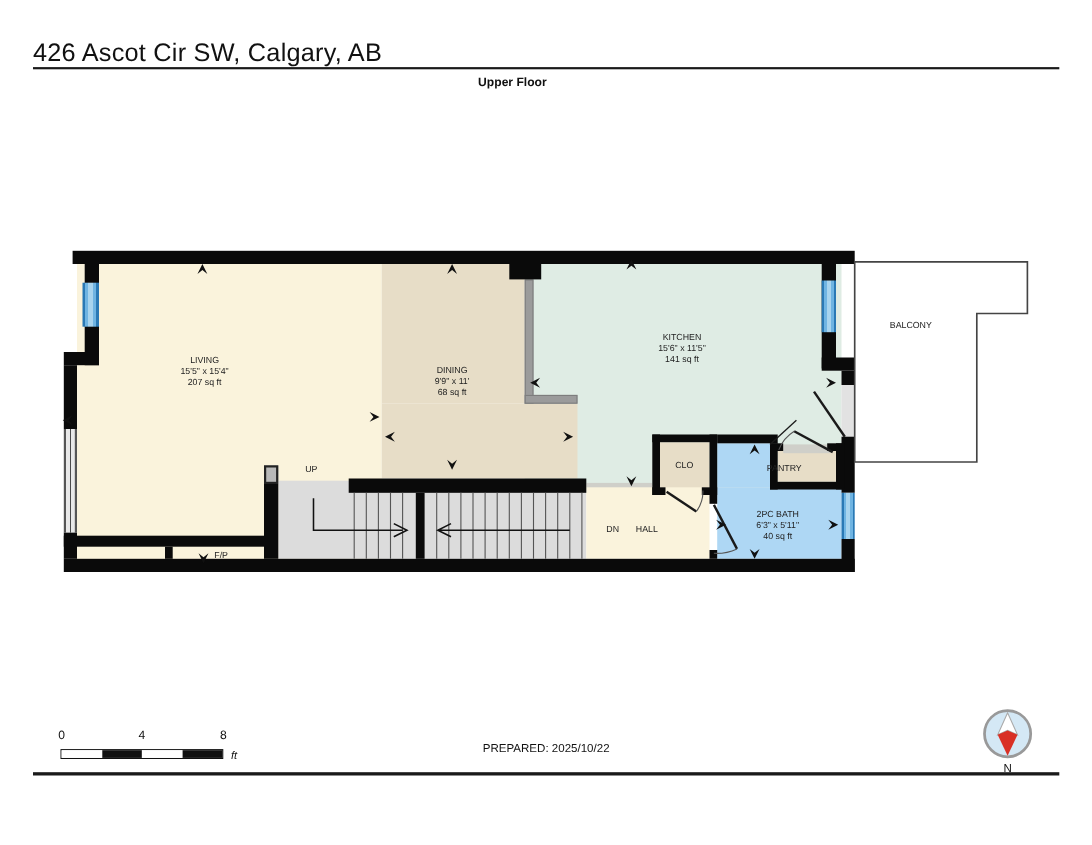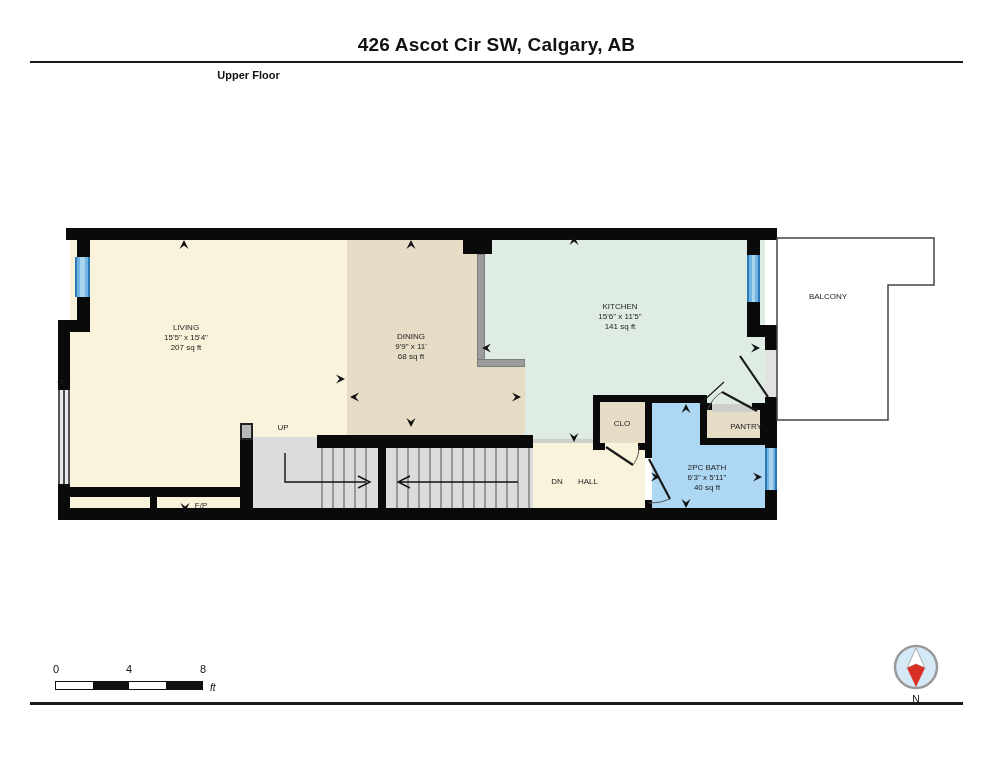--- a/index.html
+++ b/index.html
@@ -6,7 +6,7 @@
   body{font-family:"Liberation Sans", sans-serif;color:#111;}
   .page{position:relative;width:993px;height:768px;background:#fff;overflow:hidden;}
   .abs{position:absolute;}
-  .title{left:30px;right:30px;top:34px;text-align:center;font-size:19px;font-weight:bold;letter-spacing:.2px;}
+  .title{left:30px;right:30px;top:34px;text-align:left;font-size:23px;font-weight:normal;letter-spacing:.2px;}
   .hrule{left:30px;right:30px;top:61px;height:2px;background:#1a1a1a;}
   .floorinfo{left:0;top:68px;width:100%;display:grid;grid-template-columns:497px auto;column-gap:10px;font-size:11px;line-height:15px;}
   .floorinfo .fl{text-align:center;font-weight:bold;}

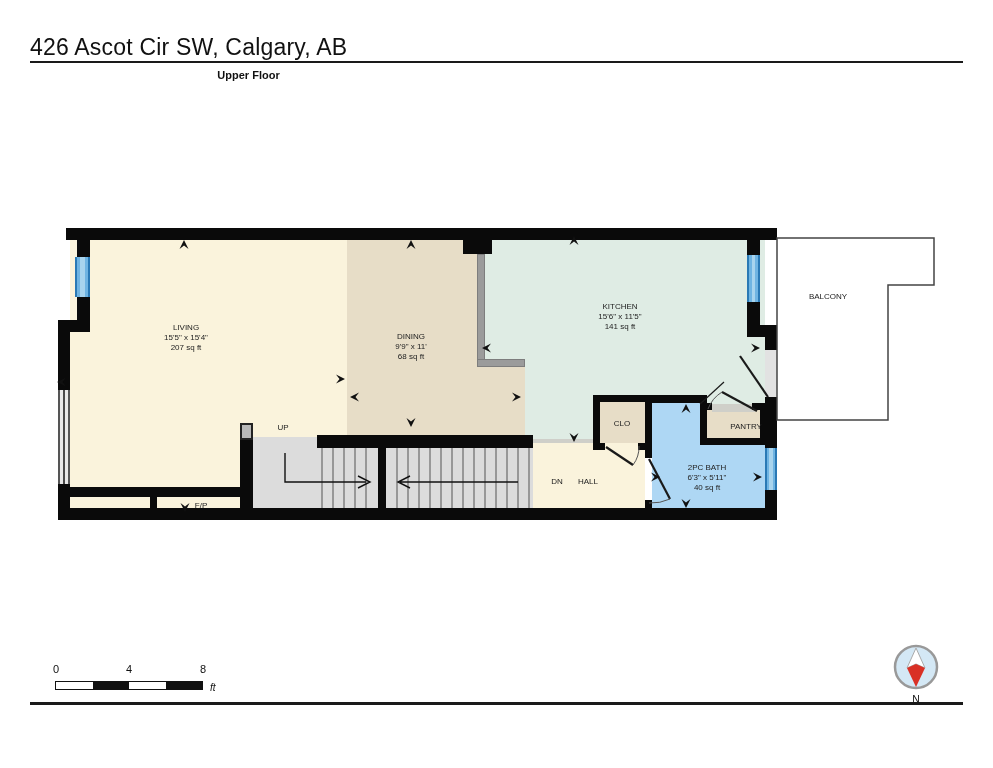--- a/index.html
+++ b/index.html
@@ -9,7 +9,7 @@
   .title{left:30px;right:30px;top:34px;text-align:left;font-size:23px;font-weight:normal;letter-spacing:.2px;}
   .hrule{left:30px;right:30px;top:61px;height:2px;background:#1a1a1a;}
   .floorinfo{left:0;top:68px;width:100%;display:grid;grid-template-columns:497px auto;column-gap:10px;font-size:11px;line-height:15px;}
-  .floorinfo .fl{text-align:center;font-weight:bold;}
+  .floorinfo .fl{text-align:right;font-weight:bold;}
   .floorinfo .ar div{white-space:nowrap;}
   .wall{background:#0a0a0a;}
   .room-label{transform:translate(-50%,-50%);text-align:center;font-size:8px;line-height:10px;color:#222;white-space:nowrap;}

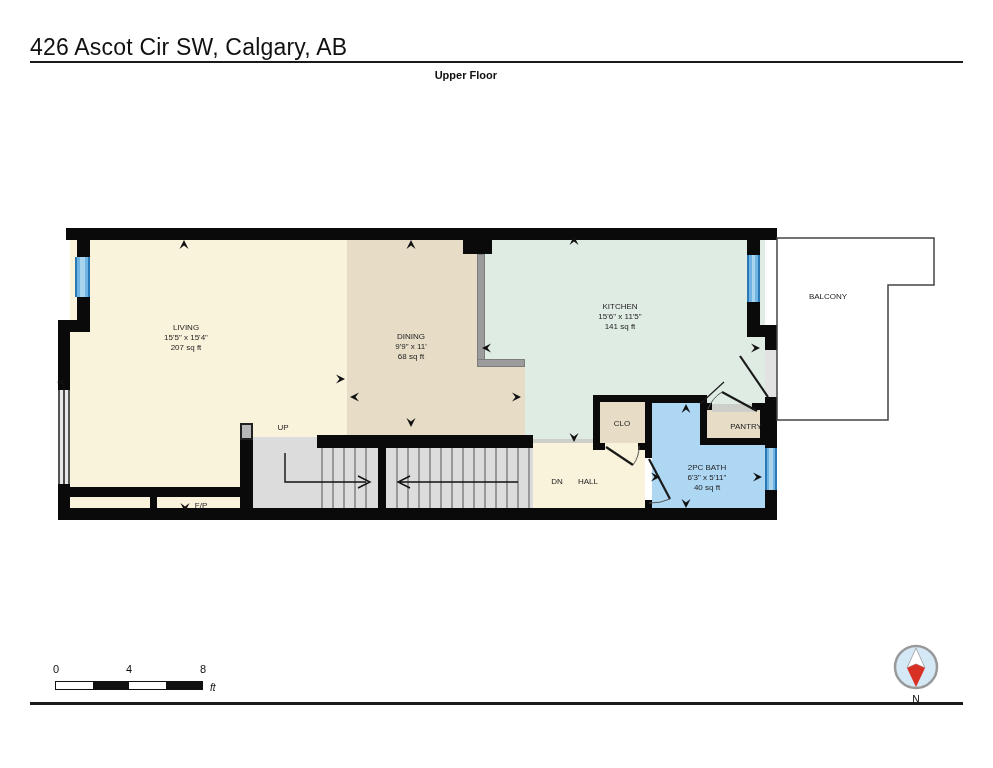--- a/index.html
+++ b/index.html
@@ -164,7 +164,7 @@
 
   <div class="abs small-label" style="left:828px;top:296px">BALCONY</div>
   <div class="abs small-label" style="left:622px;top:423px">CLO</div>
-  <div class="abs small-label" style="left:746px;top:426px">PANTRY</div>
+  <div class="abs small-label" style="left:713px;top:426px">PANTRY</div>
   <div class="abs small-label" style="left:588px;top:481px">HALL</div>
   <div class="abs small-label" style="left:557px;top:481px">DN</div>
   <div class="abs small-label" style="left:283px;top:427px">UP</div>

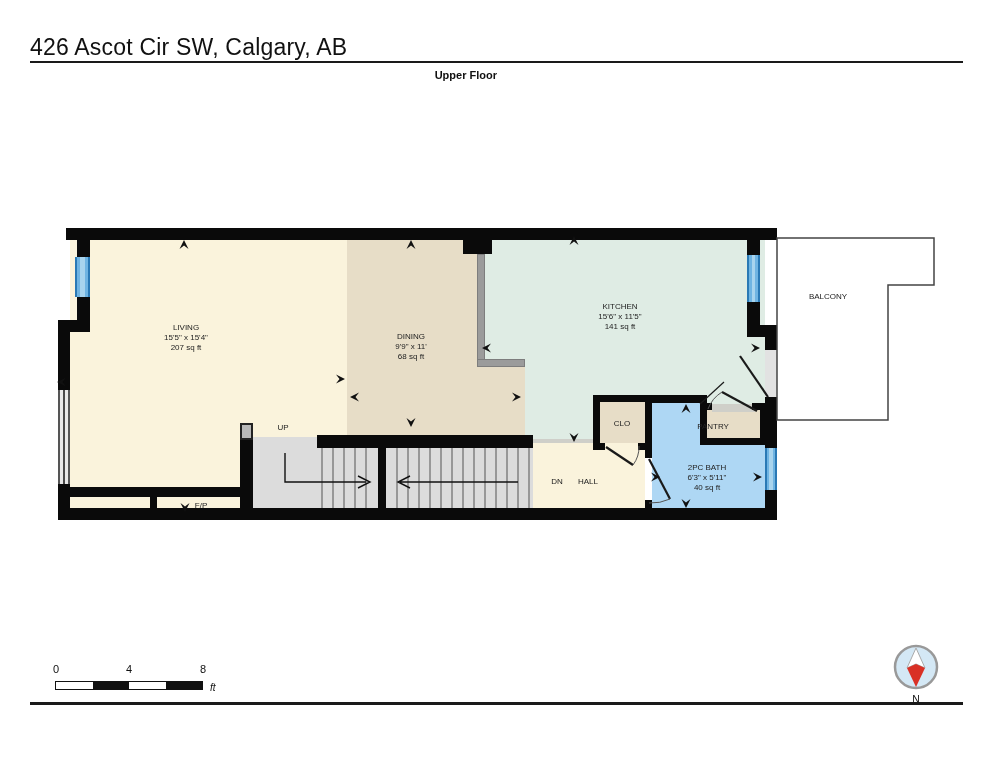--- a/index.html
+++ b/index.html
@@ -181,6 +181,7 @@
   </div>
   <div class="abs ftlabel" style="left:210px;top:682px">ft</div>
 
+  <div class="abs prepared">PREPARED: 2025/10/22</div>
   <div class="abs north">N</div>
   <div class="abs footrule"></div>
 

